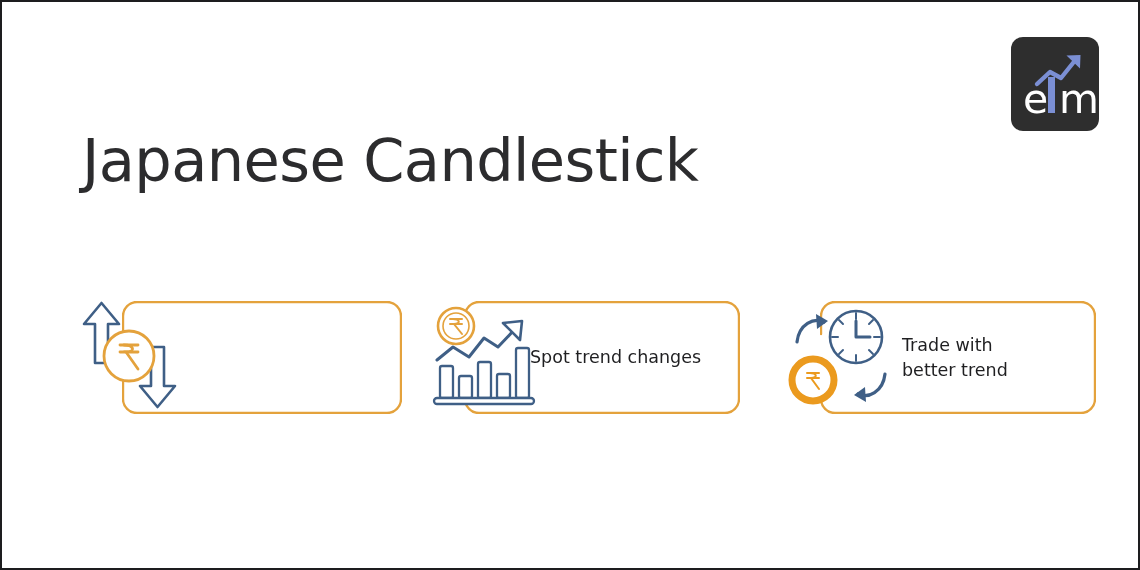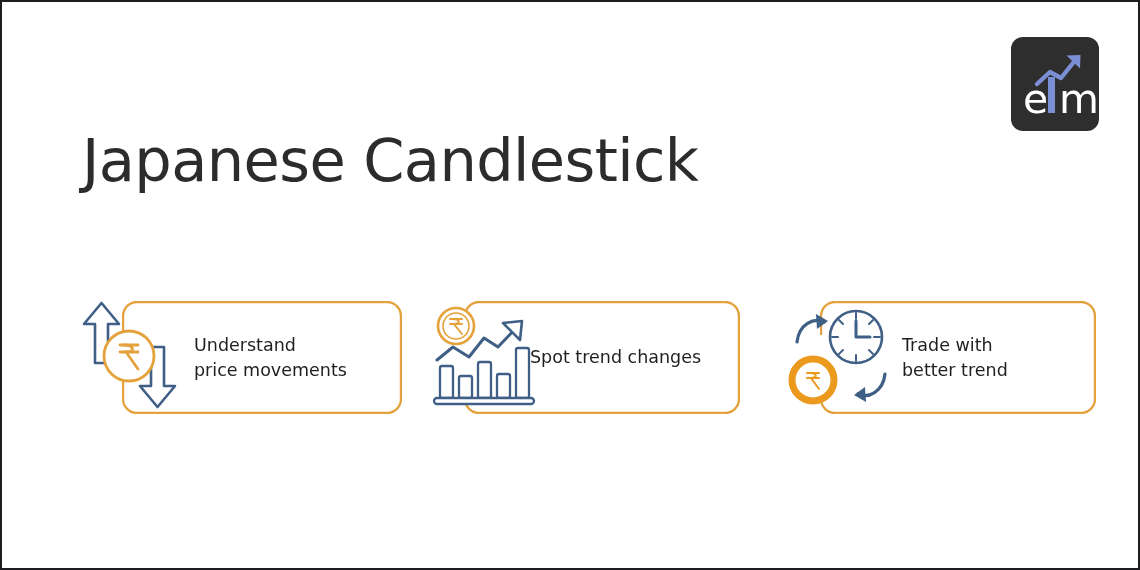--- a/index.html
+++ b/index.html
@@ -145,8 +145,6 @@
       </svg>
     </div>
 
-    <div class="card-text">Understand
-price movements</div>
   </div>
 
   <div class="card" id="card-2">

